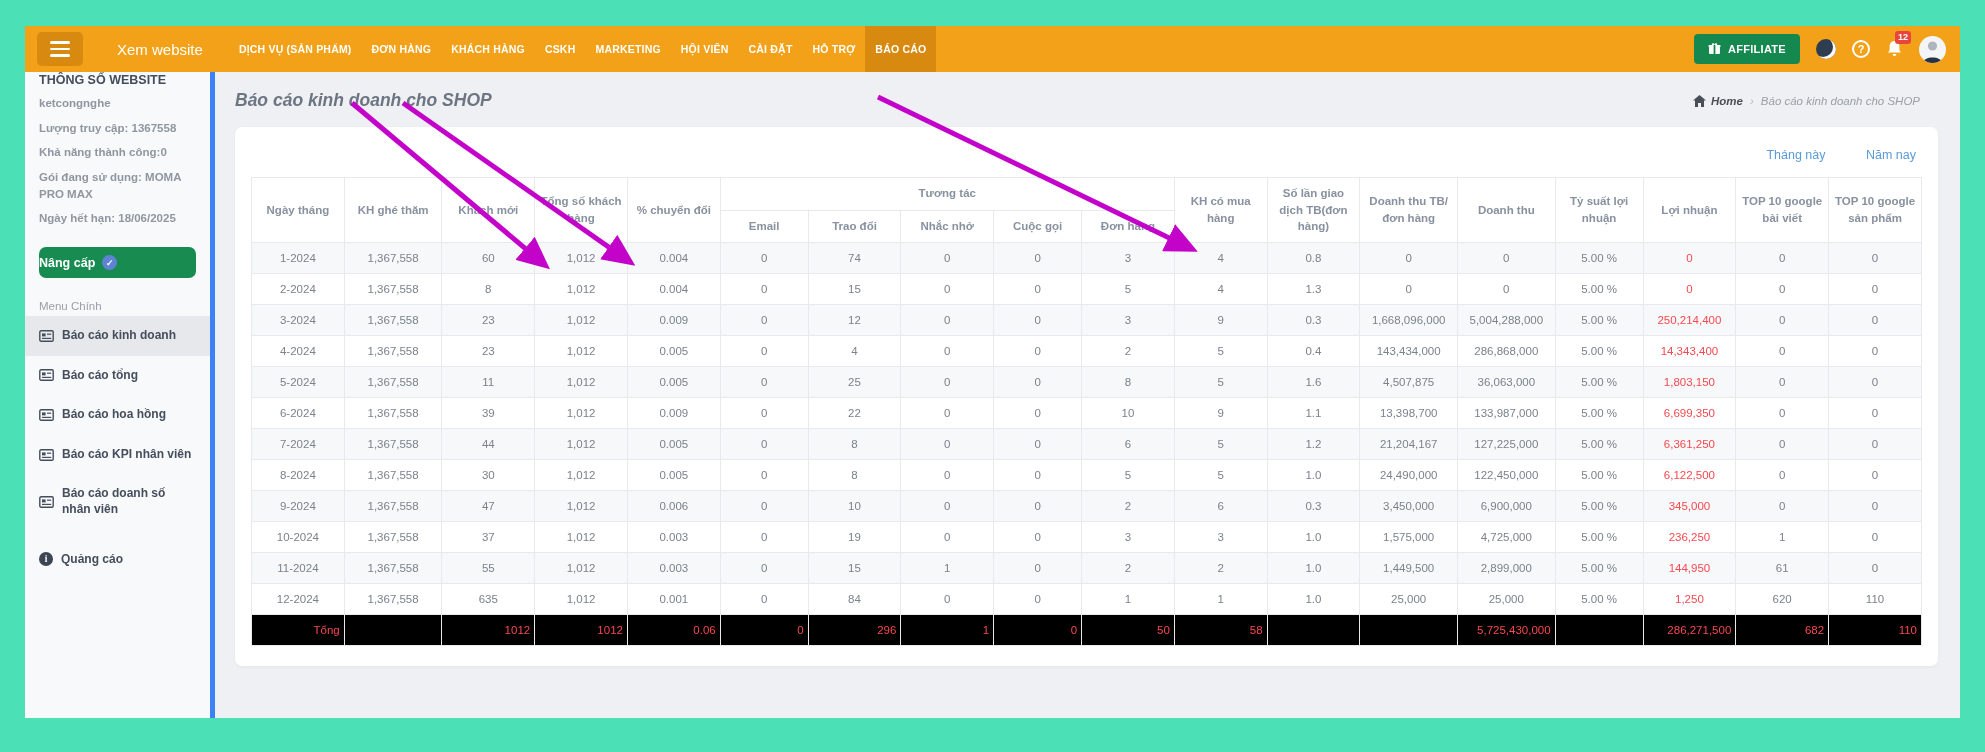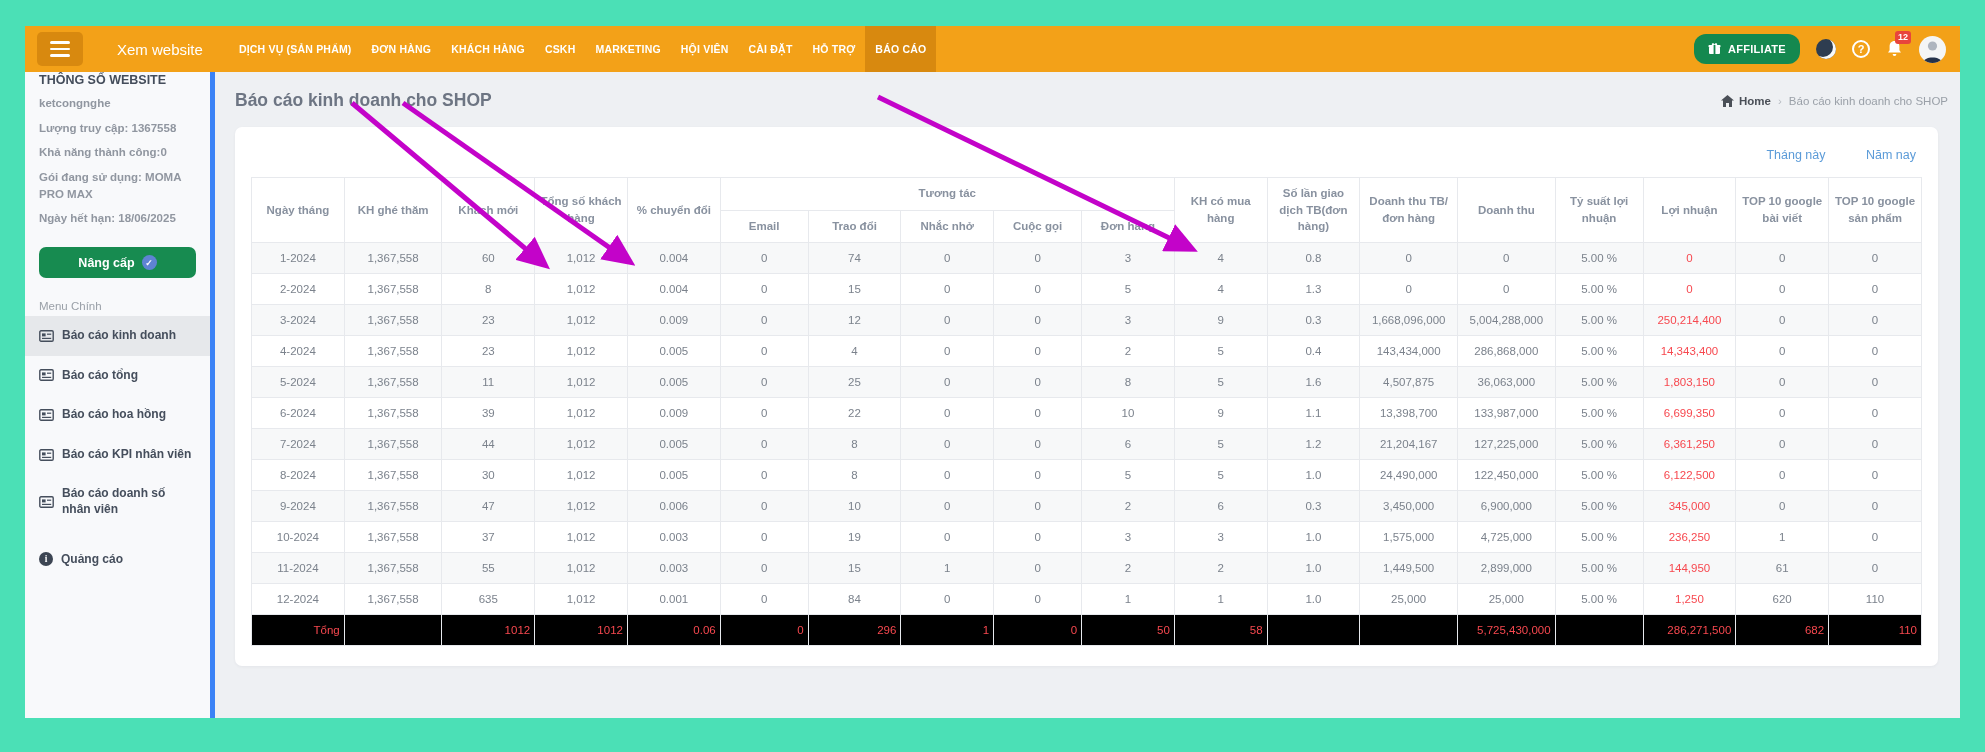--- a/index.html
+++ b/index.html
@@ -36,7 +36,7 @@
   .nav-right { margin-left:auto; display:flex; align-items:center; gap:16px; }
   .affiliate-btn {
     background:#14884f; color:#fff; font-size:11px; font-weight:bold;
-    border:none; border-radius:12px; padding:9px 14px; display:flex; align-items:center; gap:7px;
+    border:none; border-radius:4px; padding:9px 14px; display:flex; align-items:center; gap:7px;
     cursor:pointer; letter-spacing:.3px;
   }
   .icon-btn { position:relative; display:flex; align-items:center; justify-content:center; cursor:pointer; }

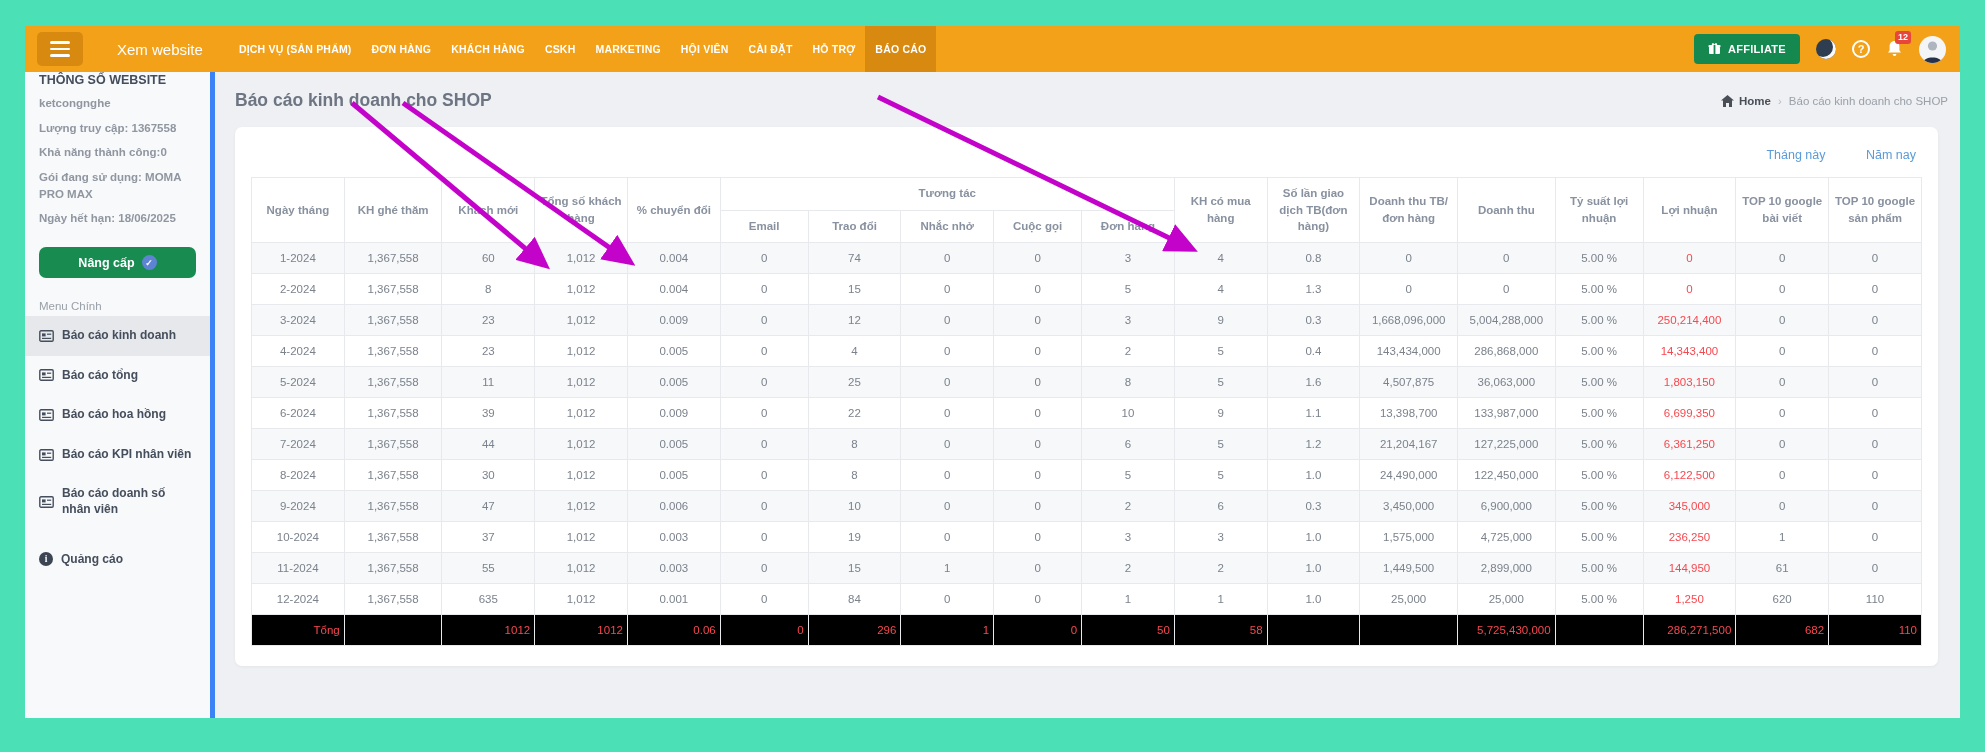--- a/index.html
+++ b/index.html
@@ -95,7 +95,8 @@
   .main { position:absolute; left:190px; top:46px; right:0; bottom:0; }
   .page-head {
     display:flex; justify-content:space-between; align-items:center;
-    padding:18px 12px 6px 20px;
+    padding:18px 40px 6px 20px;
+    font-style:italic;
   }
   .page-title { font-size:17.5px; font-weight:600; color:#6d7583; margin:0; }
   .breadcrumb { display:flex; align-items:center; gap:7px; font-size:11.5px; }

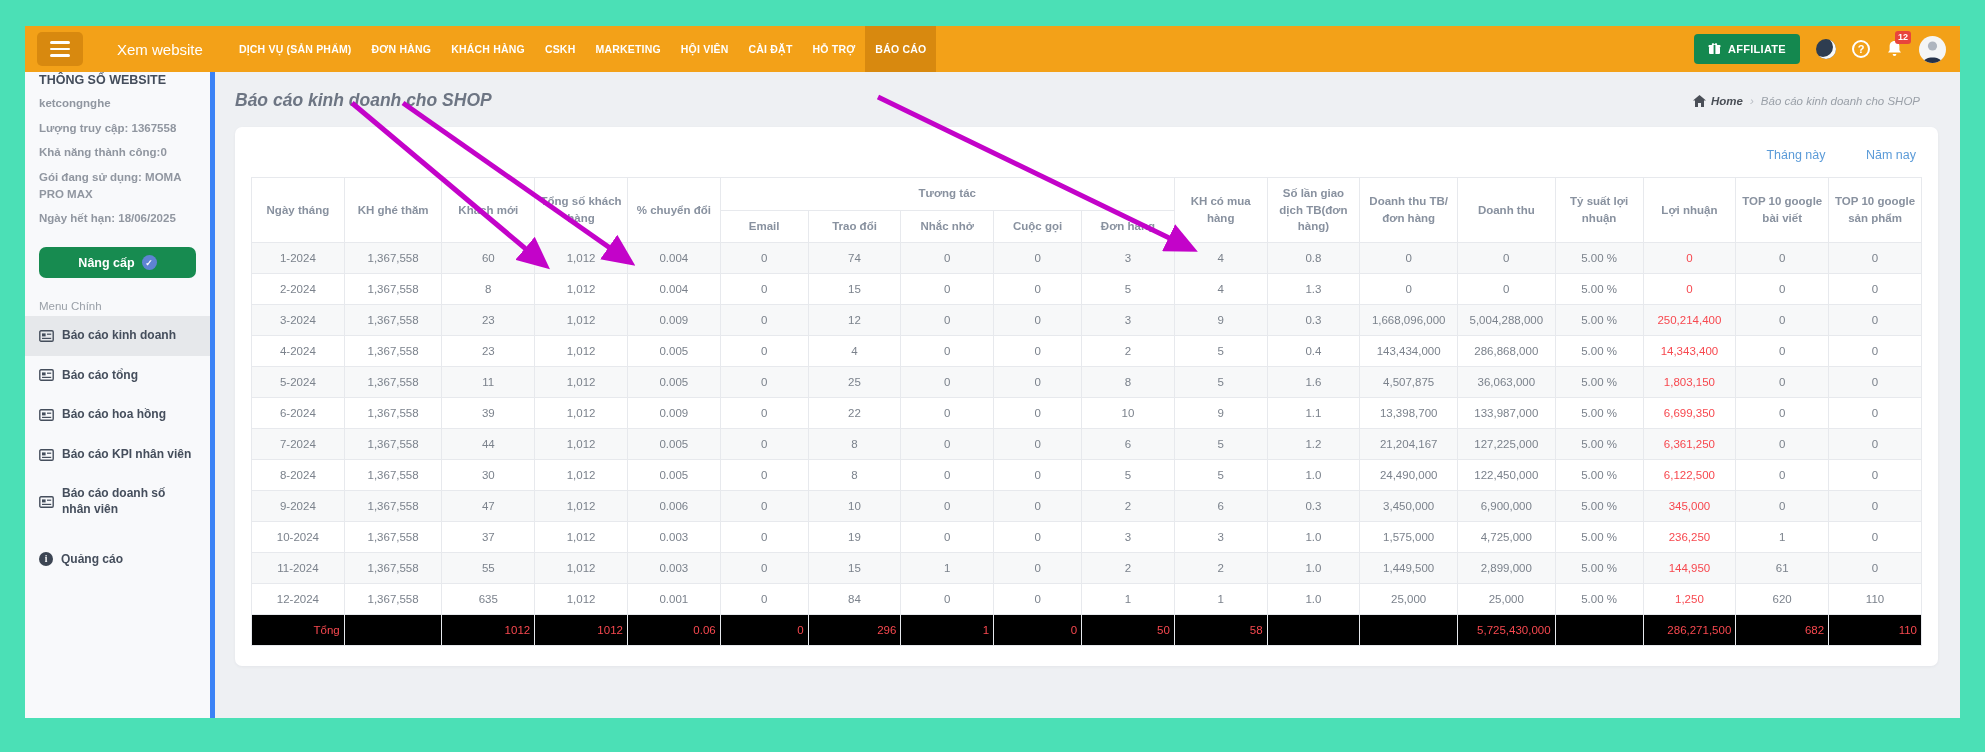--- a/index.html
+++ b/index.html
@@ -66,7 +66,7 @@
   .stats-title { font-size:12.5px; font-weight:bold; color:#444d5b; margin:2px 0 4px; }
   .stats p { font-size:11.5px; color:#9096a0; margin:8px 0; line-height:1.45;font-weight:bold; }
   .upgrade {
-    display:flex; align-items:center; justify-content:center; gap:7px;
+    display:flex; align-items:center; gap:7px;
     margin:10px 14px 0; width:calc(100% - 28px); padding:8px 0;
     background:#178b50; color:#fff; font-weight:bold; font-size:12.5px;
     border:none; border-radius:7px; cursor:pointer;

